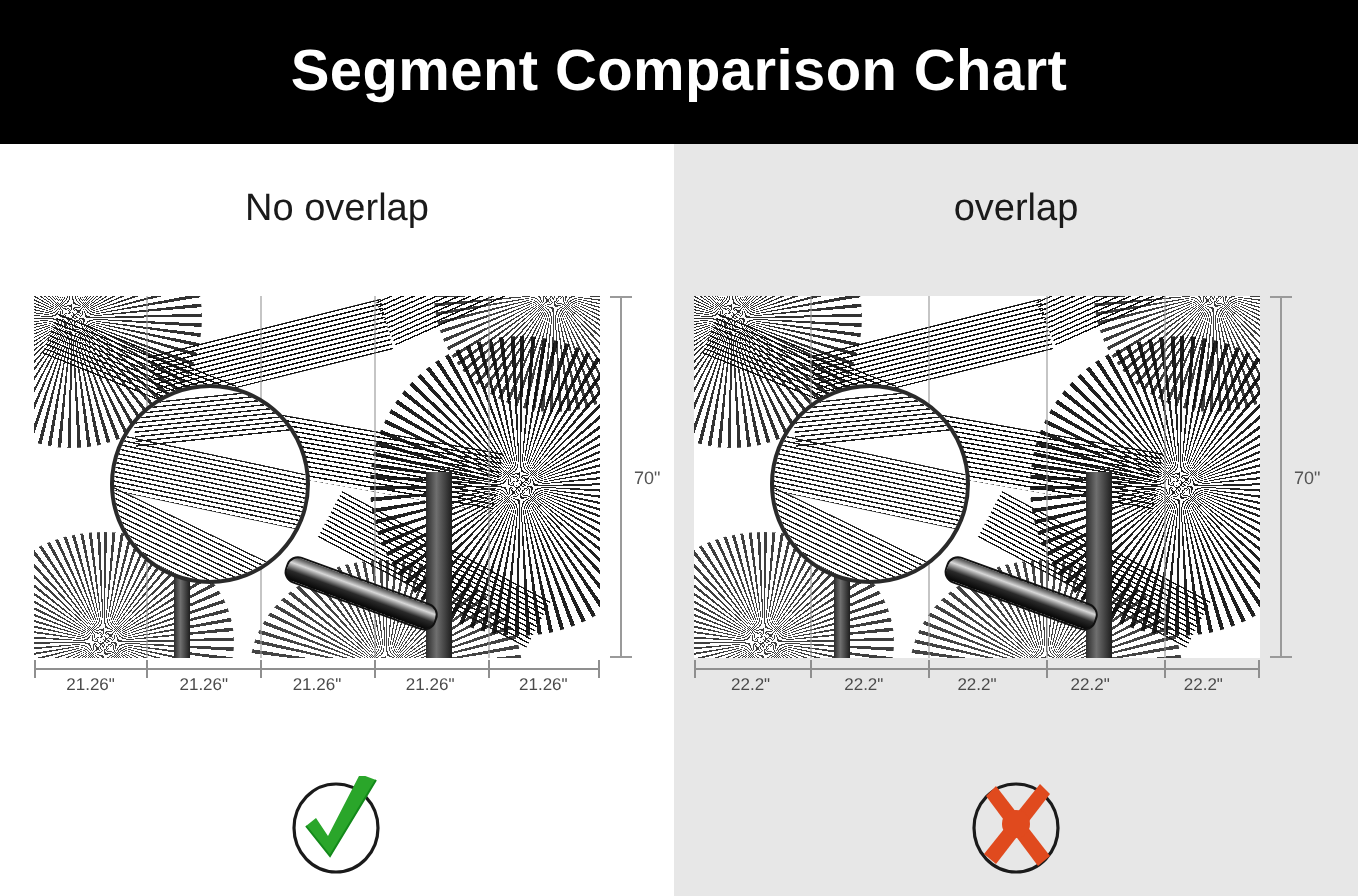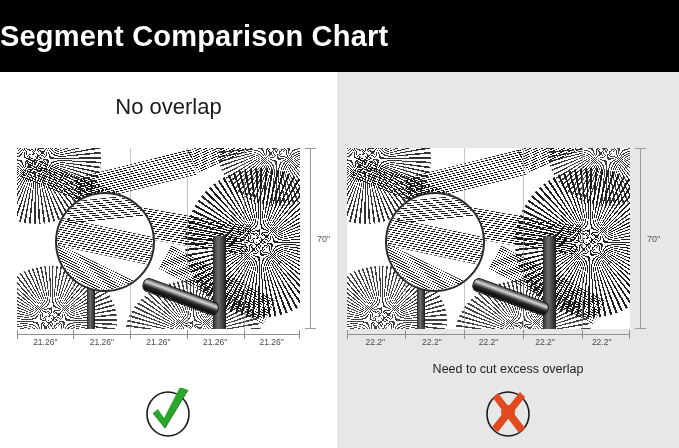--- a/index.html
+++ b/index.html
@@ -24,6 +24,7 @@
     background: #000000;
     display: flex;
     align-items: center;
+    justify-content: center;
   }
   .title-bar .title-text {
     color: #ffffff;

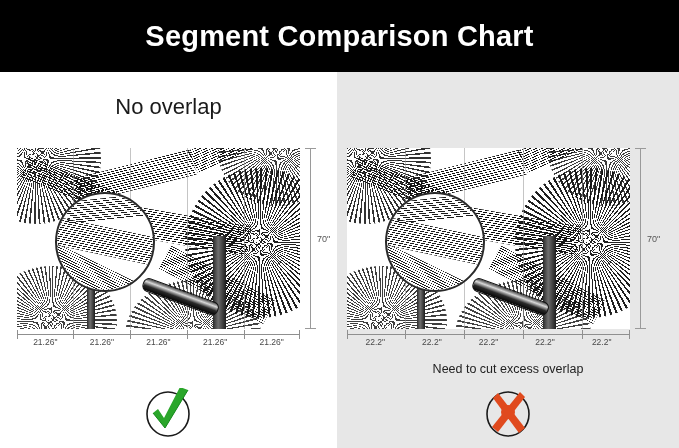--- a/index.html
+++ b/index.html
@@ -62,7 +62,7 @@
     left: 0;
     width: 100%;
     text-align: center;
-    font-size: 22px;
+    font-size: 19px;
     color: #1a1a1a;
     font-weight: 400;
     font-family: "Liberation Sans", sans-serif;

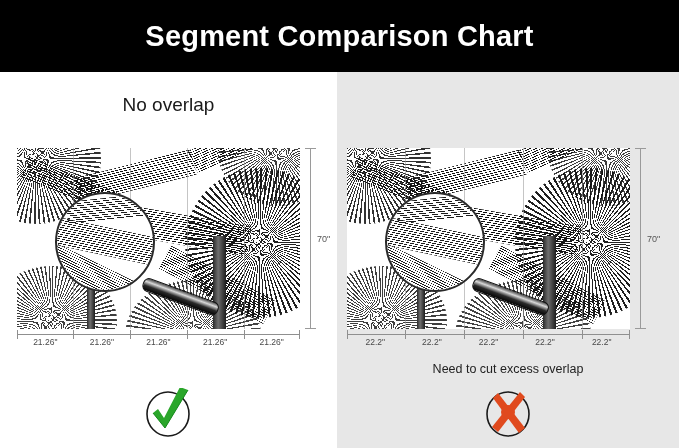--- a/index.html
+++ b/index.html
@@ -320,6 +320,7 @@
 
   <div class="panel panel-right">
 
+    <div class="panel-heading">overlap</div>
 
     <div class="figure">
       <div class="photo-wrap">

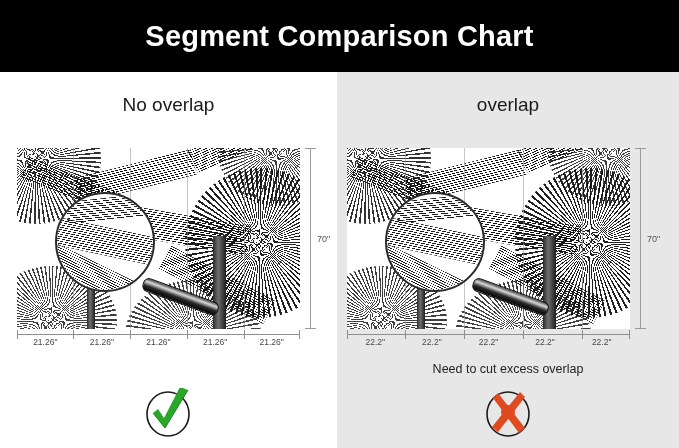--- a/index.html
+++ b/index.html
@@ -377,7 +377,6 @@
       <div class="hlabel">70"</div>
     </div>
 
-    <div class="caption">Need to cut excess overlap</div>
 
     <div class="verdict">
       <svg width="56" height="52" viewBox="0 0 56 52">

